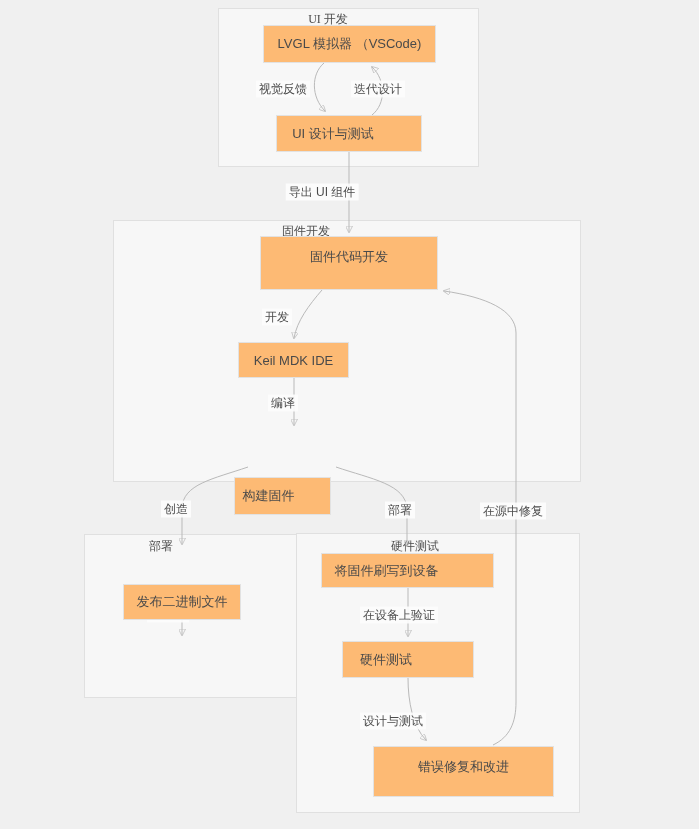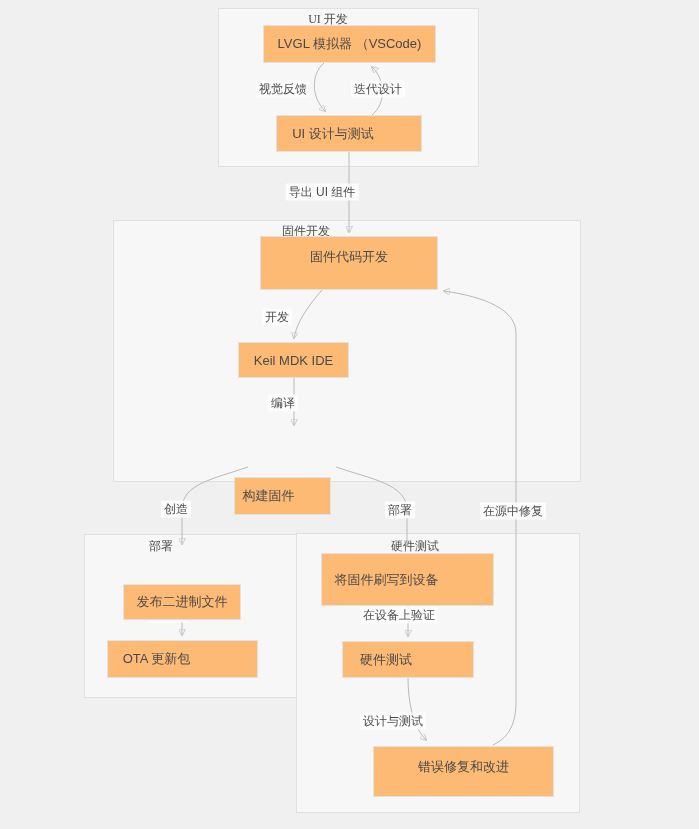--- a/index.html
+++ b/index.html
@@ -86,7 +86,7 @@
   #n-release-bin{left:123px;top:584px;width:118px;height:36px;}
   #n-ota{left:107px;top:640px;width:151px;height:38px;}
   #n-ota span{left:-26px;}
-  #n-flash{left:321px;top:553px;width:173px;height:53px;justify-content:center;}
+  #n-flash{left:321px;top:553px;width:173px;height:35px;justify-content:center;}
   #n-flash span{left:-21px;}
   #n-hw-test{left:342px;top:641px;width:132px;height:37px;}
   #n-hw-test span{left:-22px;}

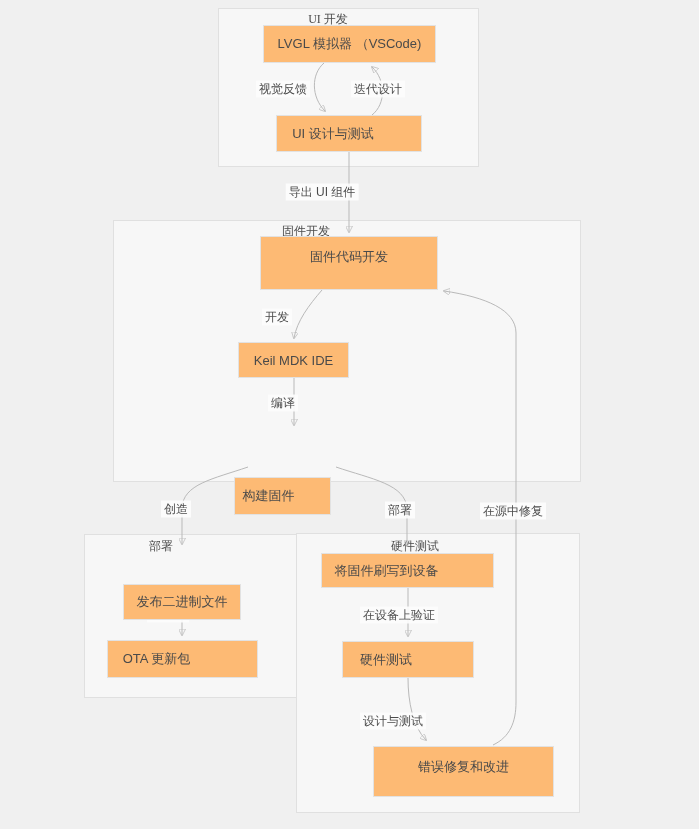--- a/index.html
+++ b/index.html
@@ -159,9 +159,6 @@
   <div class="node" id="n-release-bin">
     <span>发布二进制文件</span>
   </div>
-  <div class="node" id="n-ota">
-    <span>OTA 更新包</span>
-  </div>
   <div class="node" id="n-flash">
     <span>将固件刷写到设备</span>
   </div>

